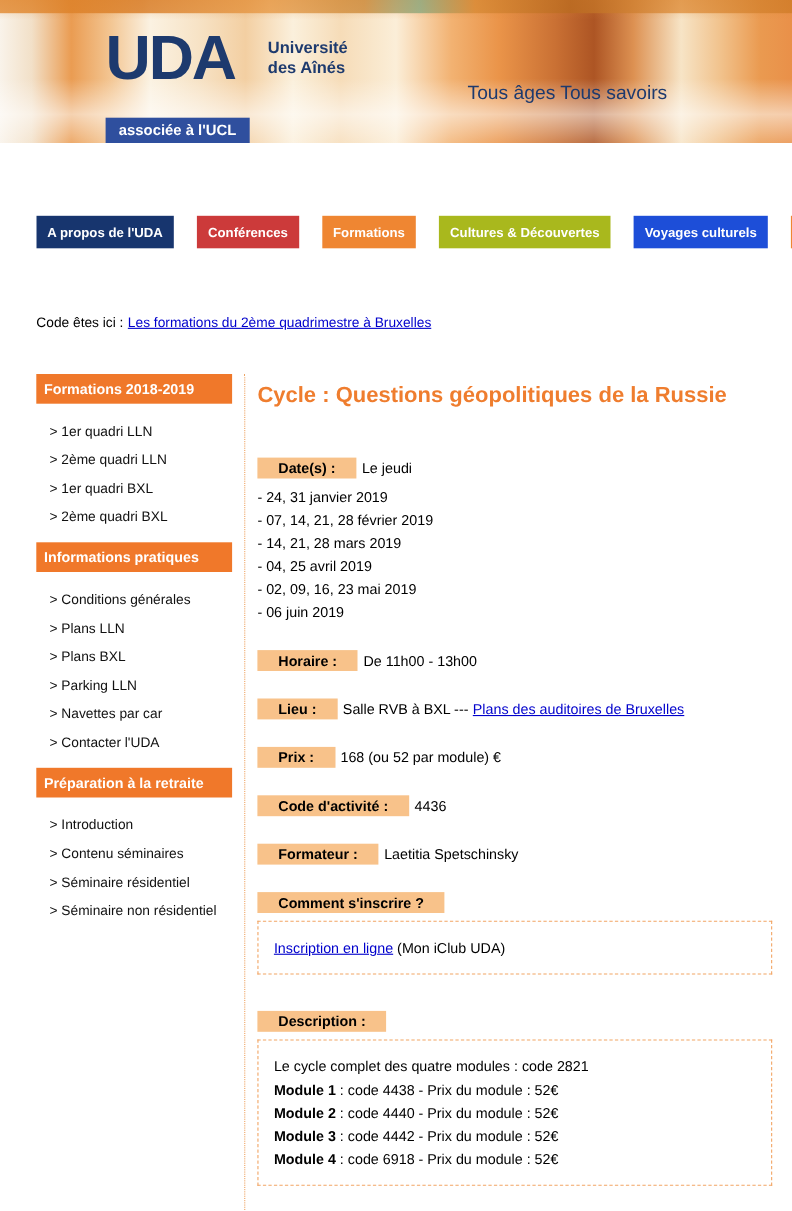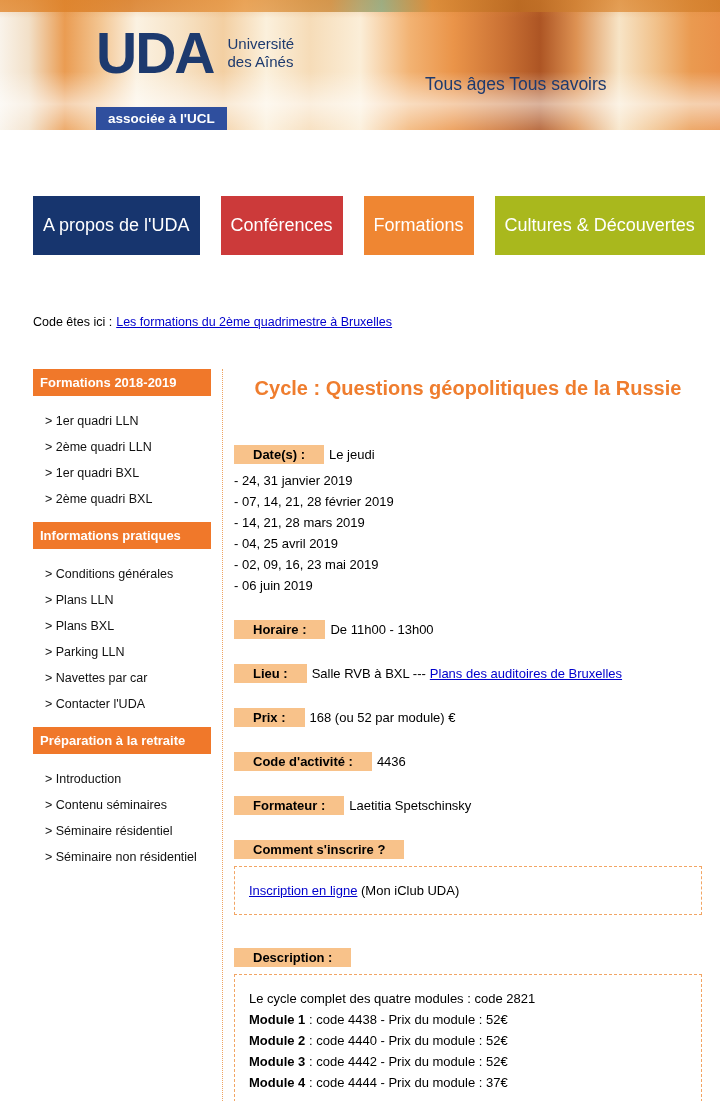--- a/index.html
+++ b/index.html
@@ -27,7 +27,7 @@
   .logo { position: absolute; left: 96px; top: 26px; cursor: pointer; }
   .logo-row { display: flex; align-items: center; }
   .uda-text { font-size: 57px; font-weight: bold; color: #1d3a6e; line-height: 0.95; letter-spacing: -2px; }
-  .uda-sub { margin-left: 14px; color: #1d3a6e; font-size: 15px; line-height: 18px; }
+  .uda-sub { margin-left: 30px; color: #1d3a6e; font-size: 15px; line-height: 18px; font-weight: bold; }
   .ucl-bar { margin-top: 27px; background: #2f4f9e; color: #fff; font-size: 13.5px;
     font-weight: bold; padding: 4px 12px; display: inline-block; white-space: nowrap; }
   .tagline { position: absolute; left: 425px; top: 74px; color: #1d3a6e; font-size: 17.5px; }

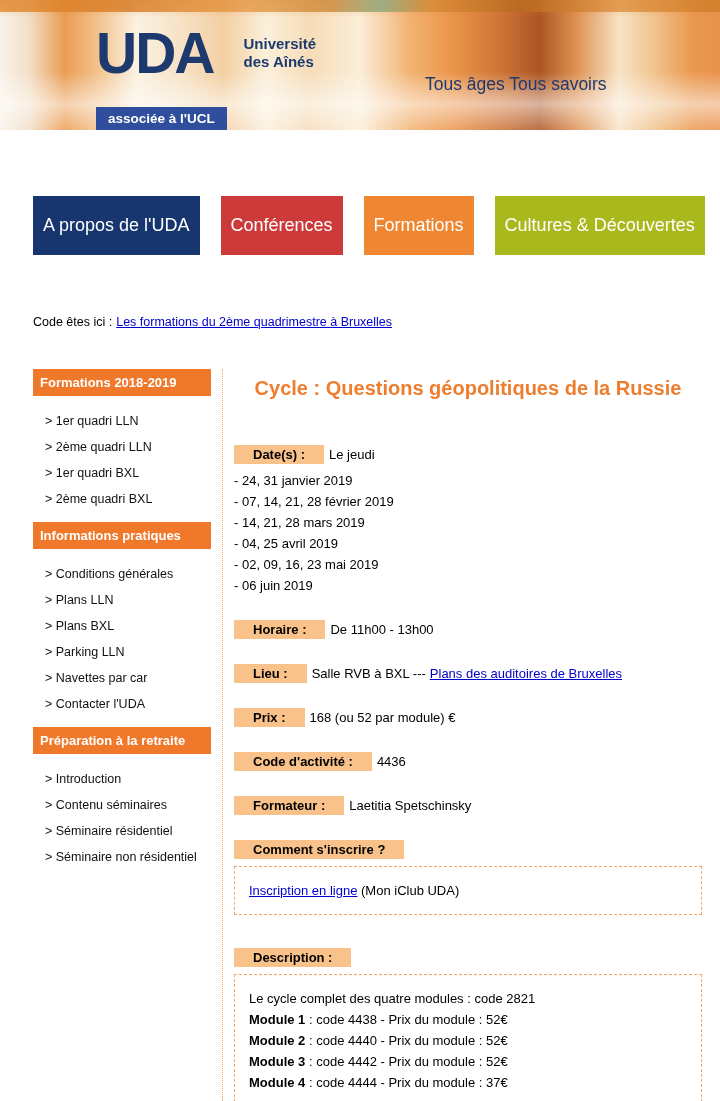--- a/index.html
+++ b/index.html
@@ -34,7 +34,7 @@
 
   
   .nav { margin: 66px 0 0 33px; display: flex; gap: 21px; width: 720px; overflow: hidden; }
-  .nav-btn { color: #fff; font-weight: normal; font-size: 18px; padding: 19px 10px;
+  .nav-btn { color: #fff; font-weight: bold; font-size: 12px; padding: 8px 10px;
     white-space: nowrap; flex: 0 0 auto; text-decoration: none; cursor: pointer; }
 
   

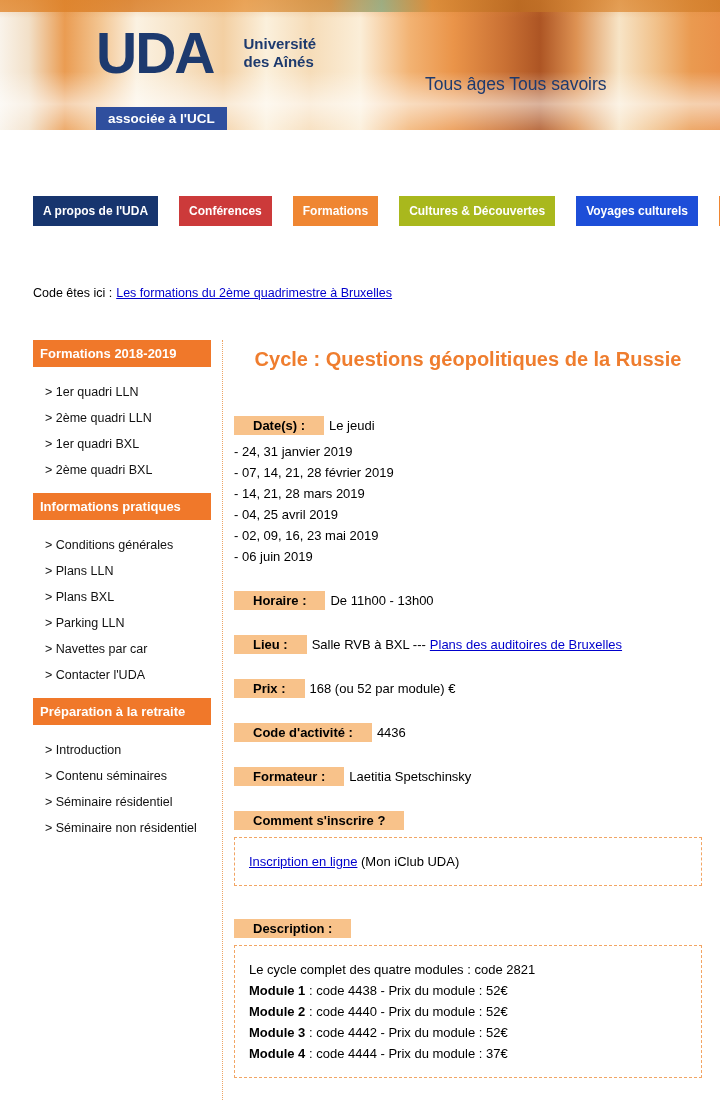--- a/index.html
+++ b/index.html
@@ -55,7 +55,7 @@
   .side-item { font-size: 12.5px; color: #111; padding: 6px 0 6px 12px; cursor: pointer; white-space: nowrap; }
 
   
-  .title { color: #ef7d2e; font-size: 20px; font-weight: bold; margin: 8px 0 46px 0; text-align: center; }
+  .title { color: #ef7d2e; font-size: 20px; font-weight: bold; margin: 8px 0 46px 0; }
   .row { font-size: 13px; line-height: 17px; margin-bottom: 27px; color: #000; }
   .row.tight { margin-bottom: 8px; }
   .hl { background: #f8c28a; font-weight: bold; padding: 2px 19px; margin-right: 5px; }

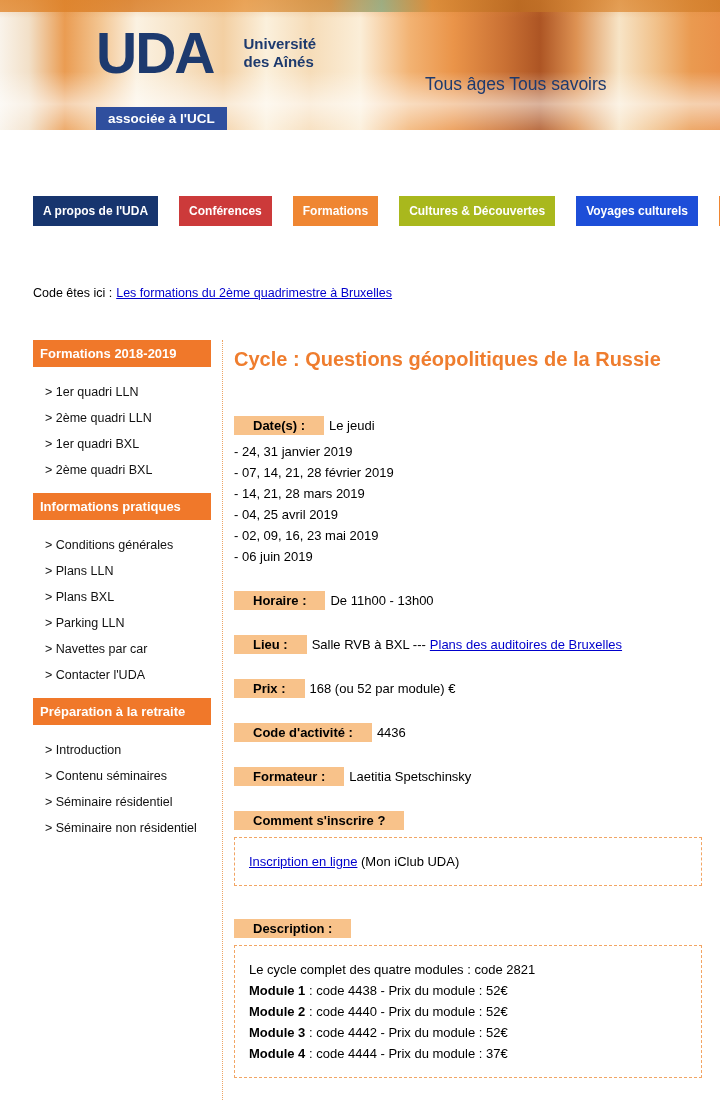--- a/index.html
+++ b/index.html
@@ -180,7 +180,7 @@
         <div class="box-line"><b>Module 1</b><span> : code 4438 - Prix du module : 52€</span></div>
         <div class="box-line"><b>Module 2</b><span> : code 4440 - Prix du module : 52€</span></div>
         <div class="box-line"><b>Module 3</b><span> : code 4442 - Prix du module : 52€</span></div>
-        <div class="box-line"><b>Module 4</b><span> : code 4444 - Prix du module : 37€</span></div>
+        <div class="box-line"><b>Module 4</b><span> : code 6918 - Prix du module : 52€</span></div>
       </div>
     </main>
   </div>

